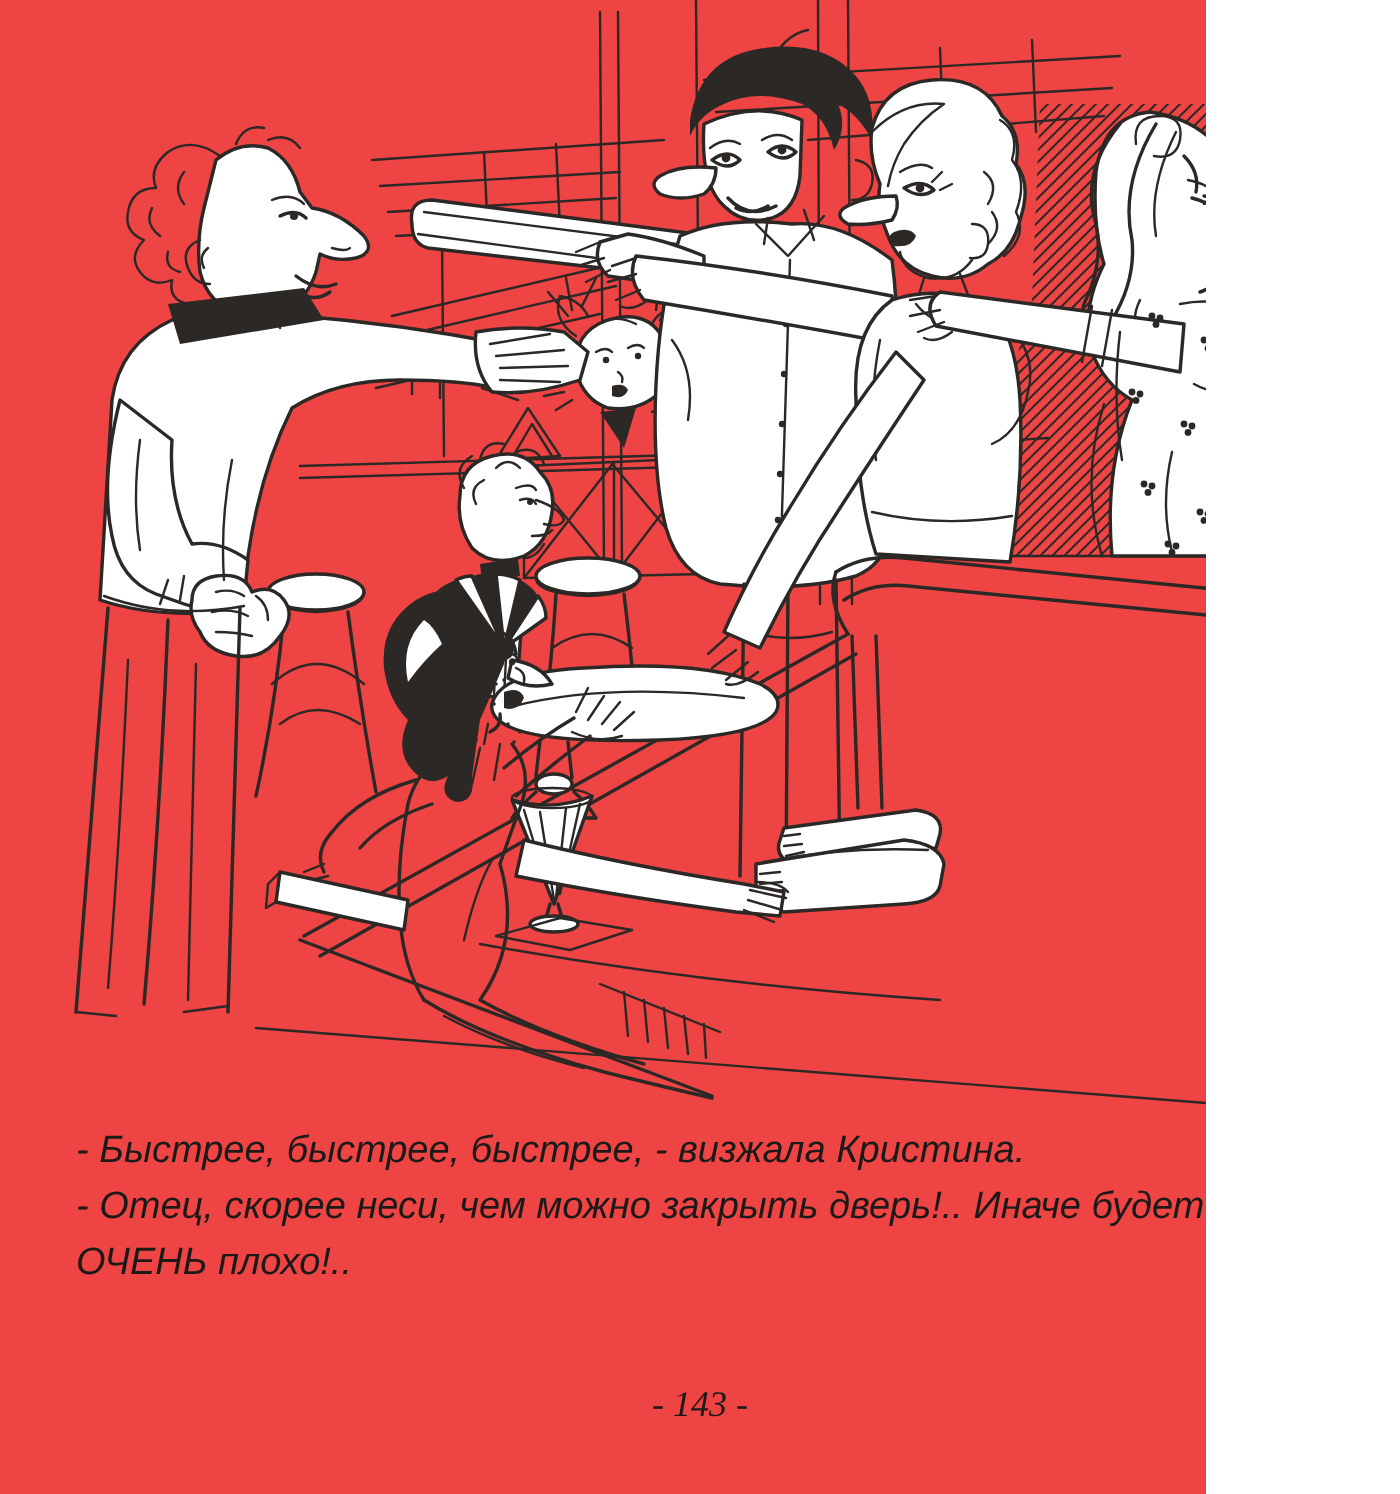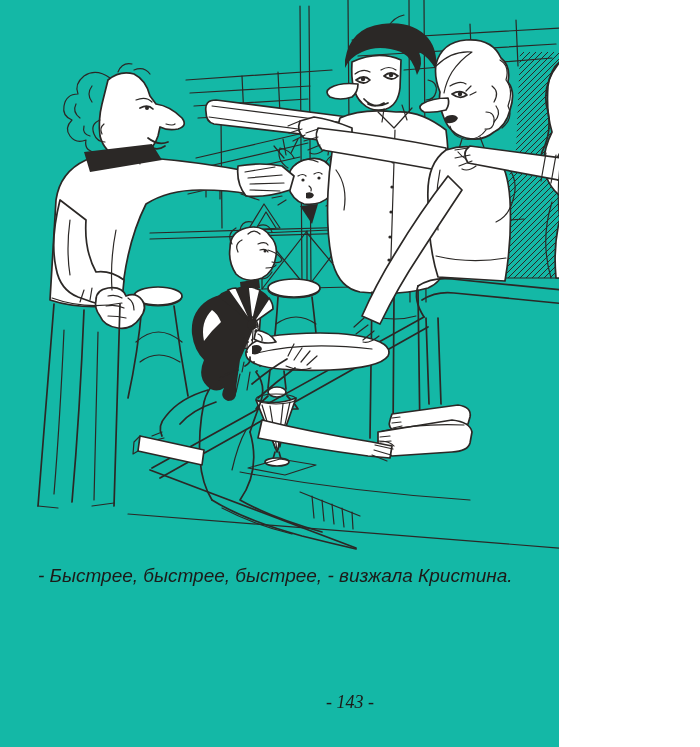--- a/index.html
+++ b/index.html
@@ -3,8 +3,8 @@
 <meta charset="utf-8">
 <style>
   html,body{margin:0;padding:0;background:#ffffff;}
-  .page{position:relative;width:559px;height:747px;background:#14b8a6;overflow:hidden;
-        font-family:"Liberation Sans",sans-serif;}
+  .page{position:relative;width:559px;height:747px;background:#ef4444;overflow:hidden;
+        font-family:"Liberation Sans",sans-serif;padding-left:44px;}
   .art{position:absolute;left:0;top:0;}
   
   .ln  {fill:none;stroke:#2b2826;stroke-width:1.7;stroke-linecap:round;stroke-linejoin:round;}

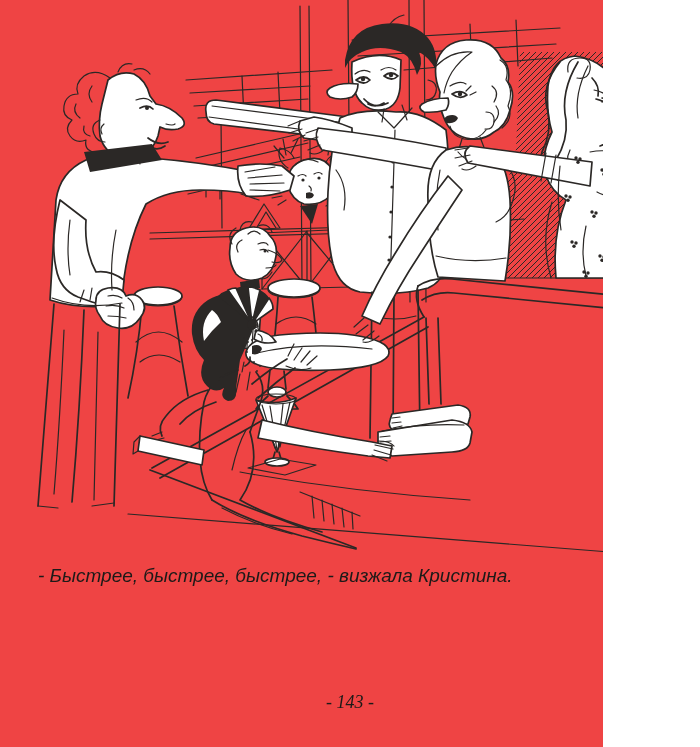--- a/index.html
+++ b/index.html
@@ -330,6 +330,7 @@
 
   <div class="dialogue">
     <p>- Быстрее, быстрее, быстрее, - визжала Кристина.</p>
+    <p>- Отец, скорее неси, чем можно закрыть дверь!.. Иначе будет ОЧЕНЬ плохо!..</p>
   </div>
 
   <div class="pageno">- 143 -</div>

